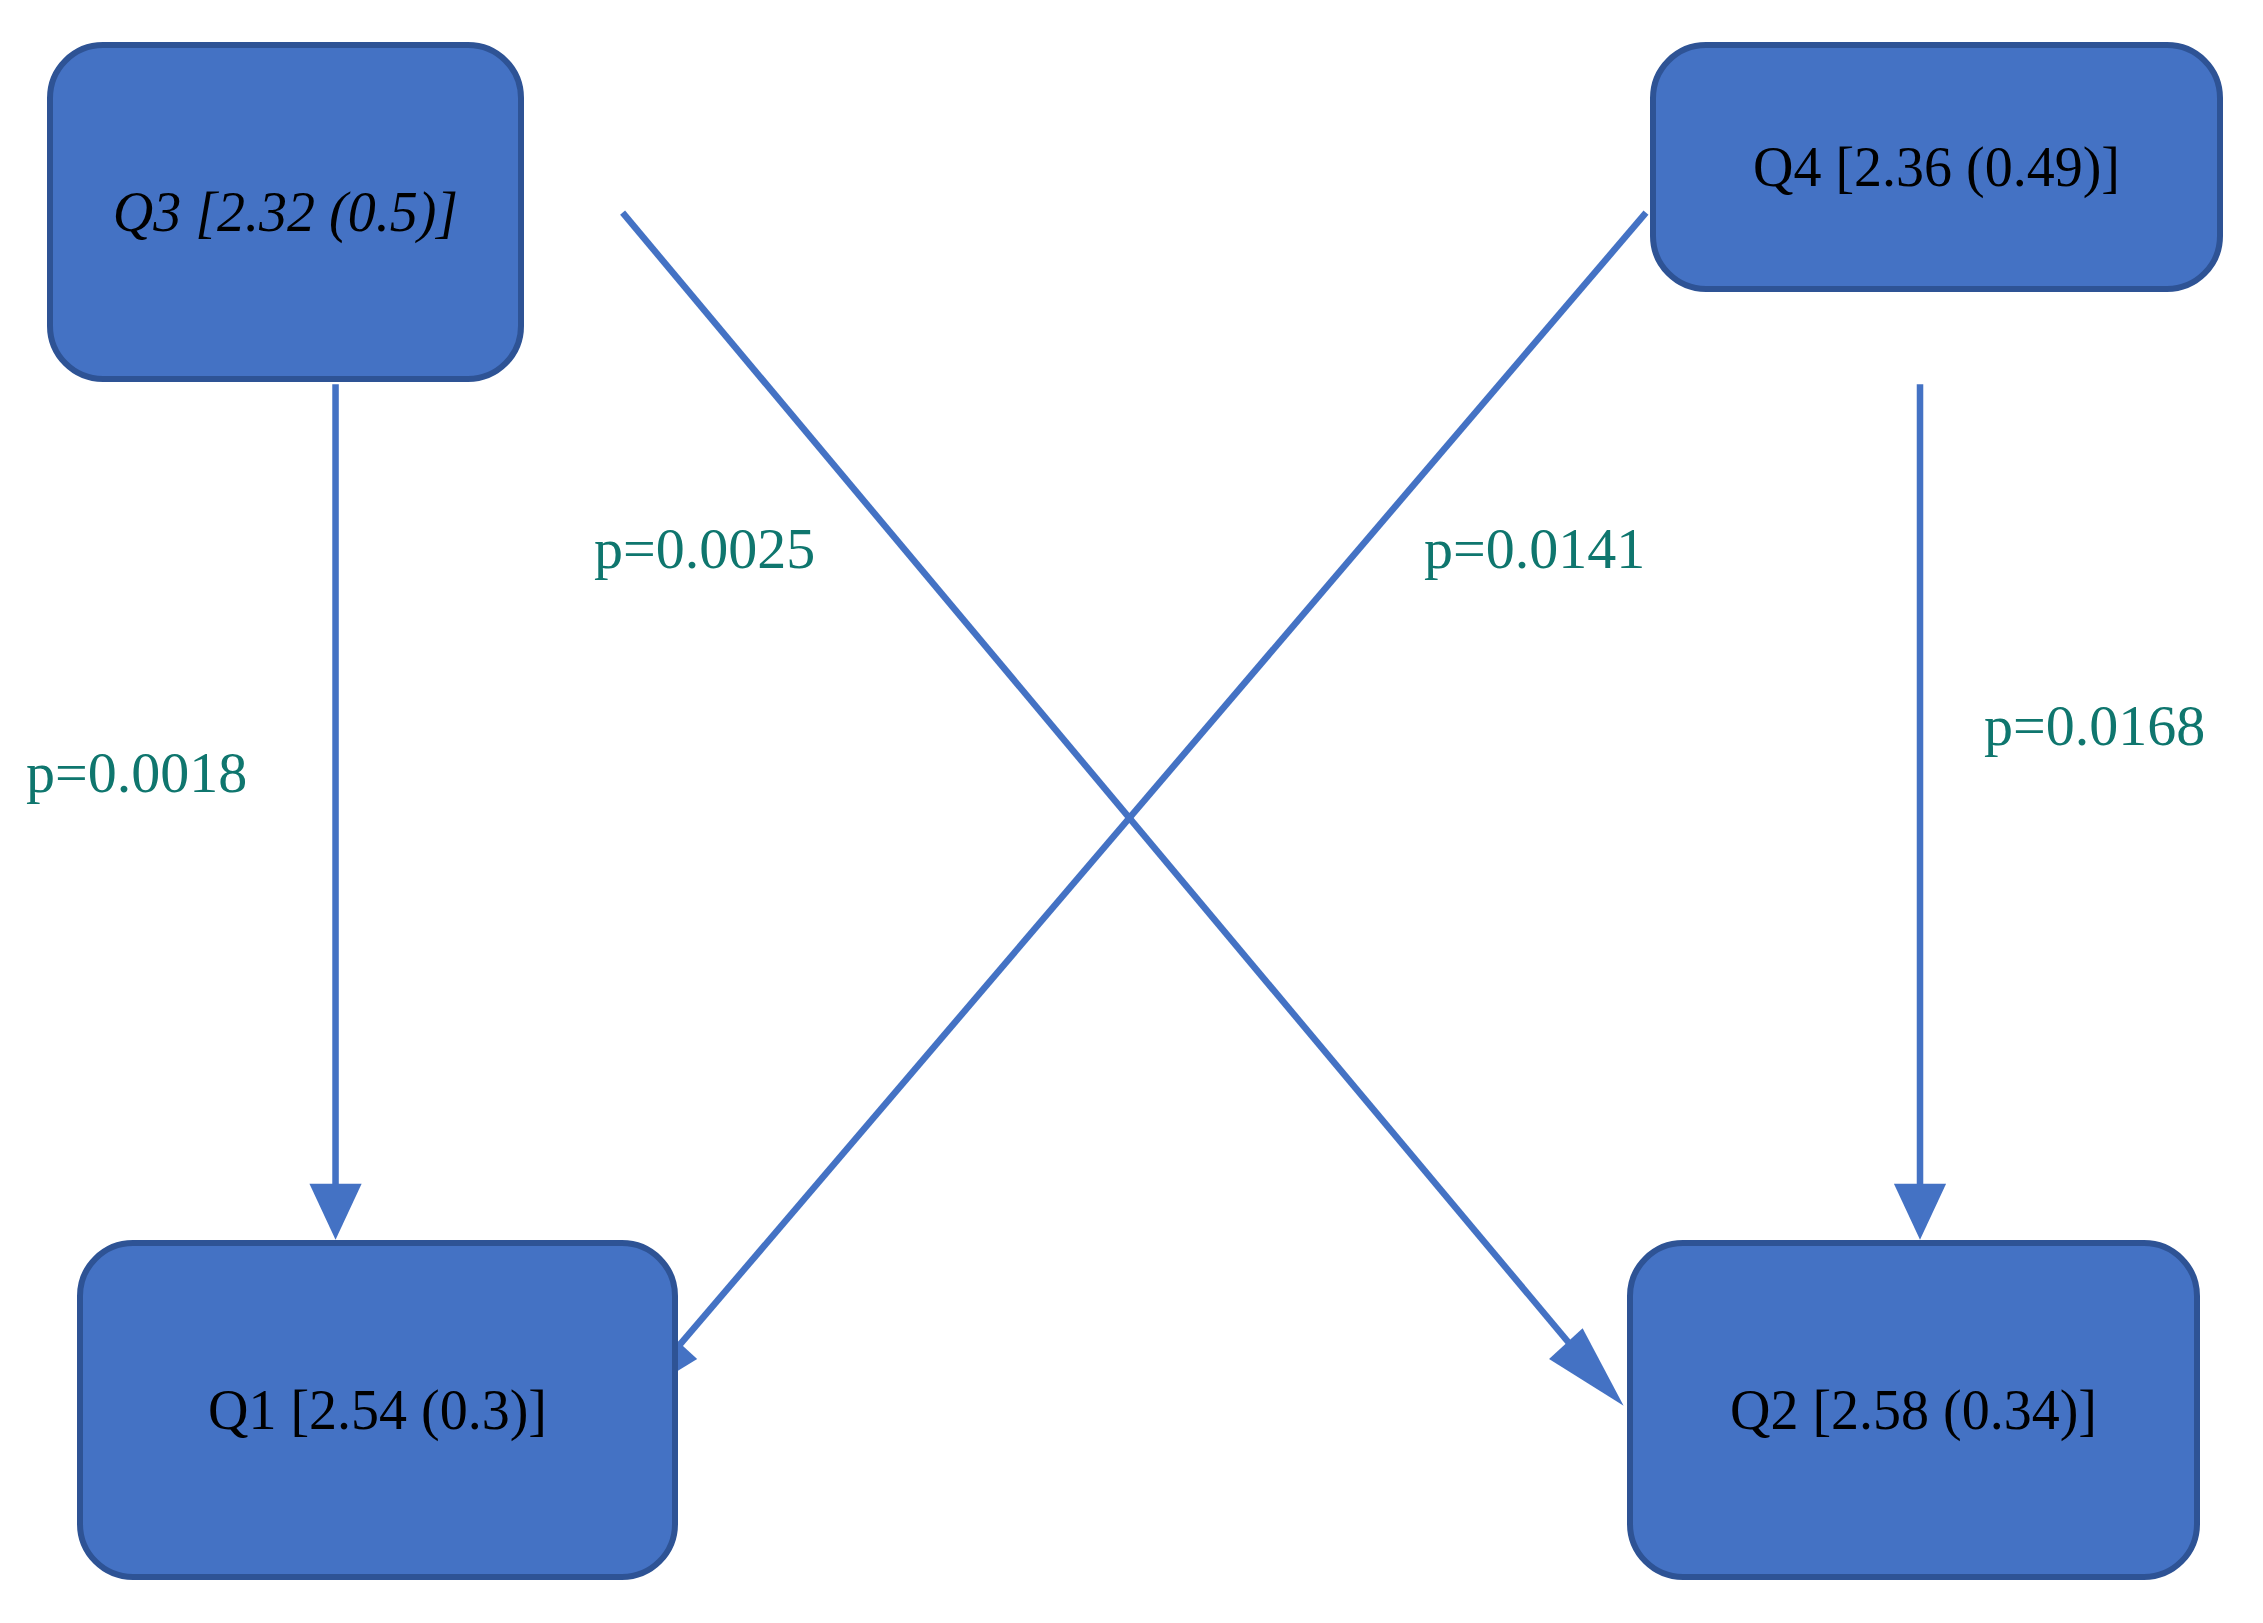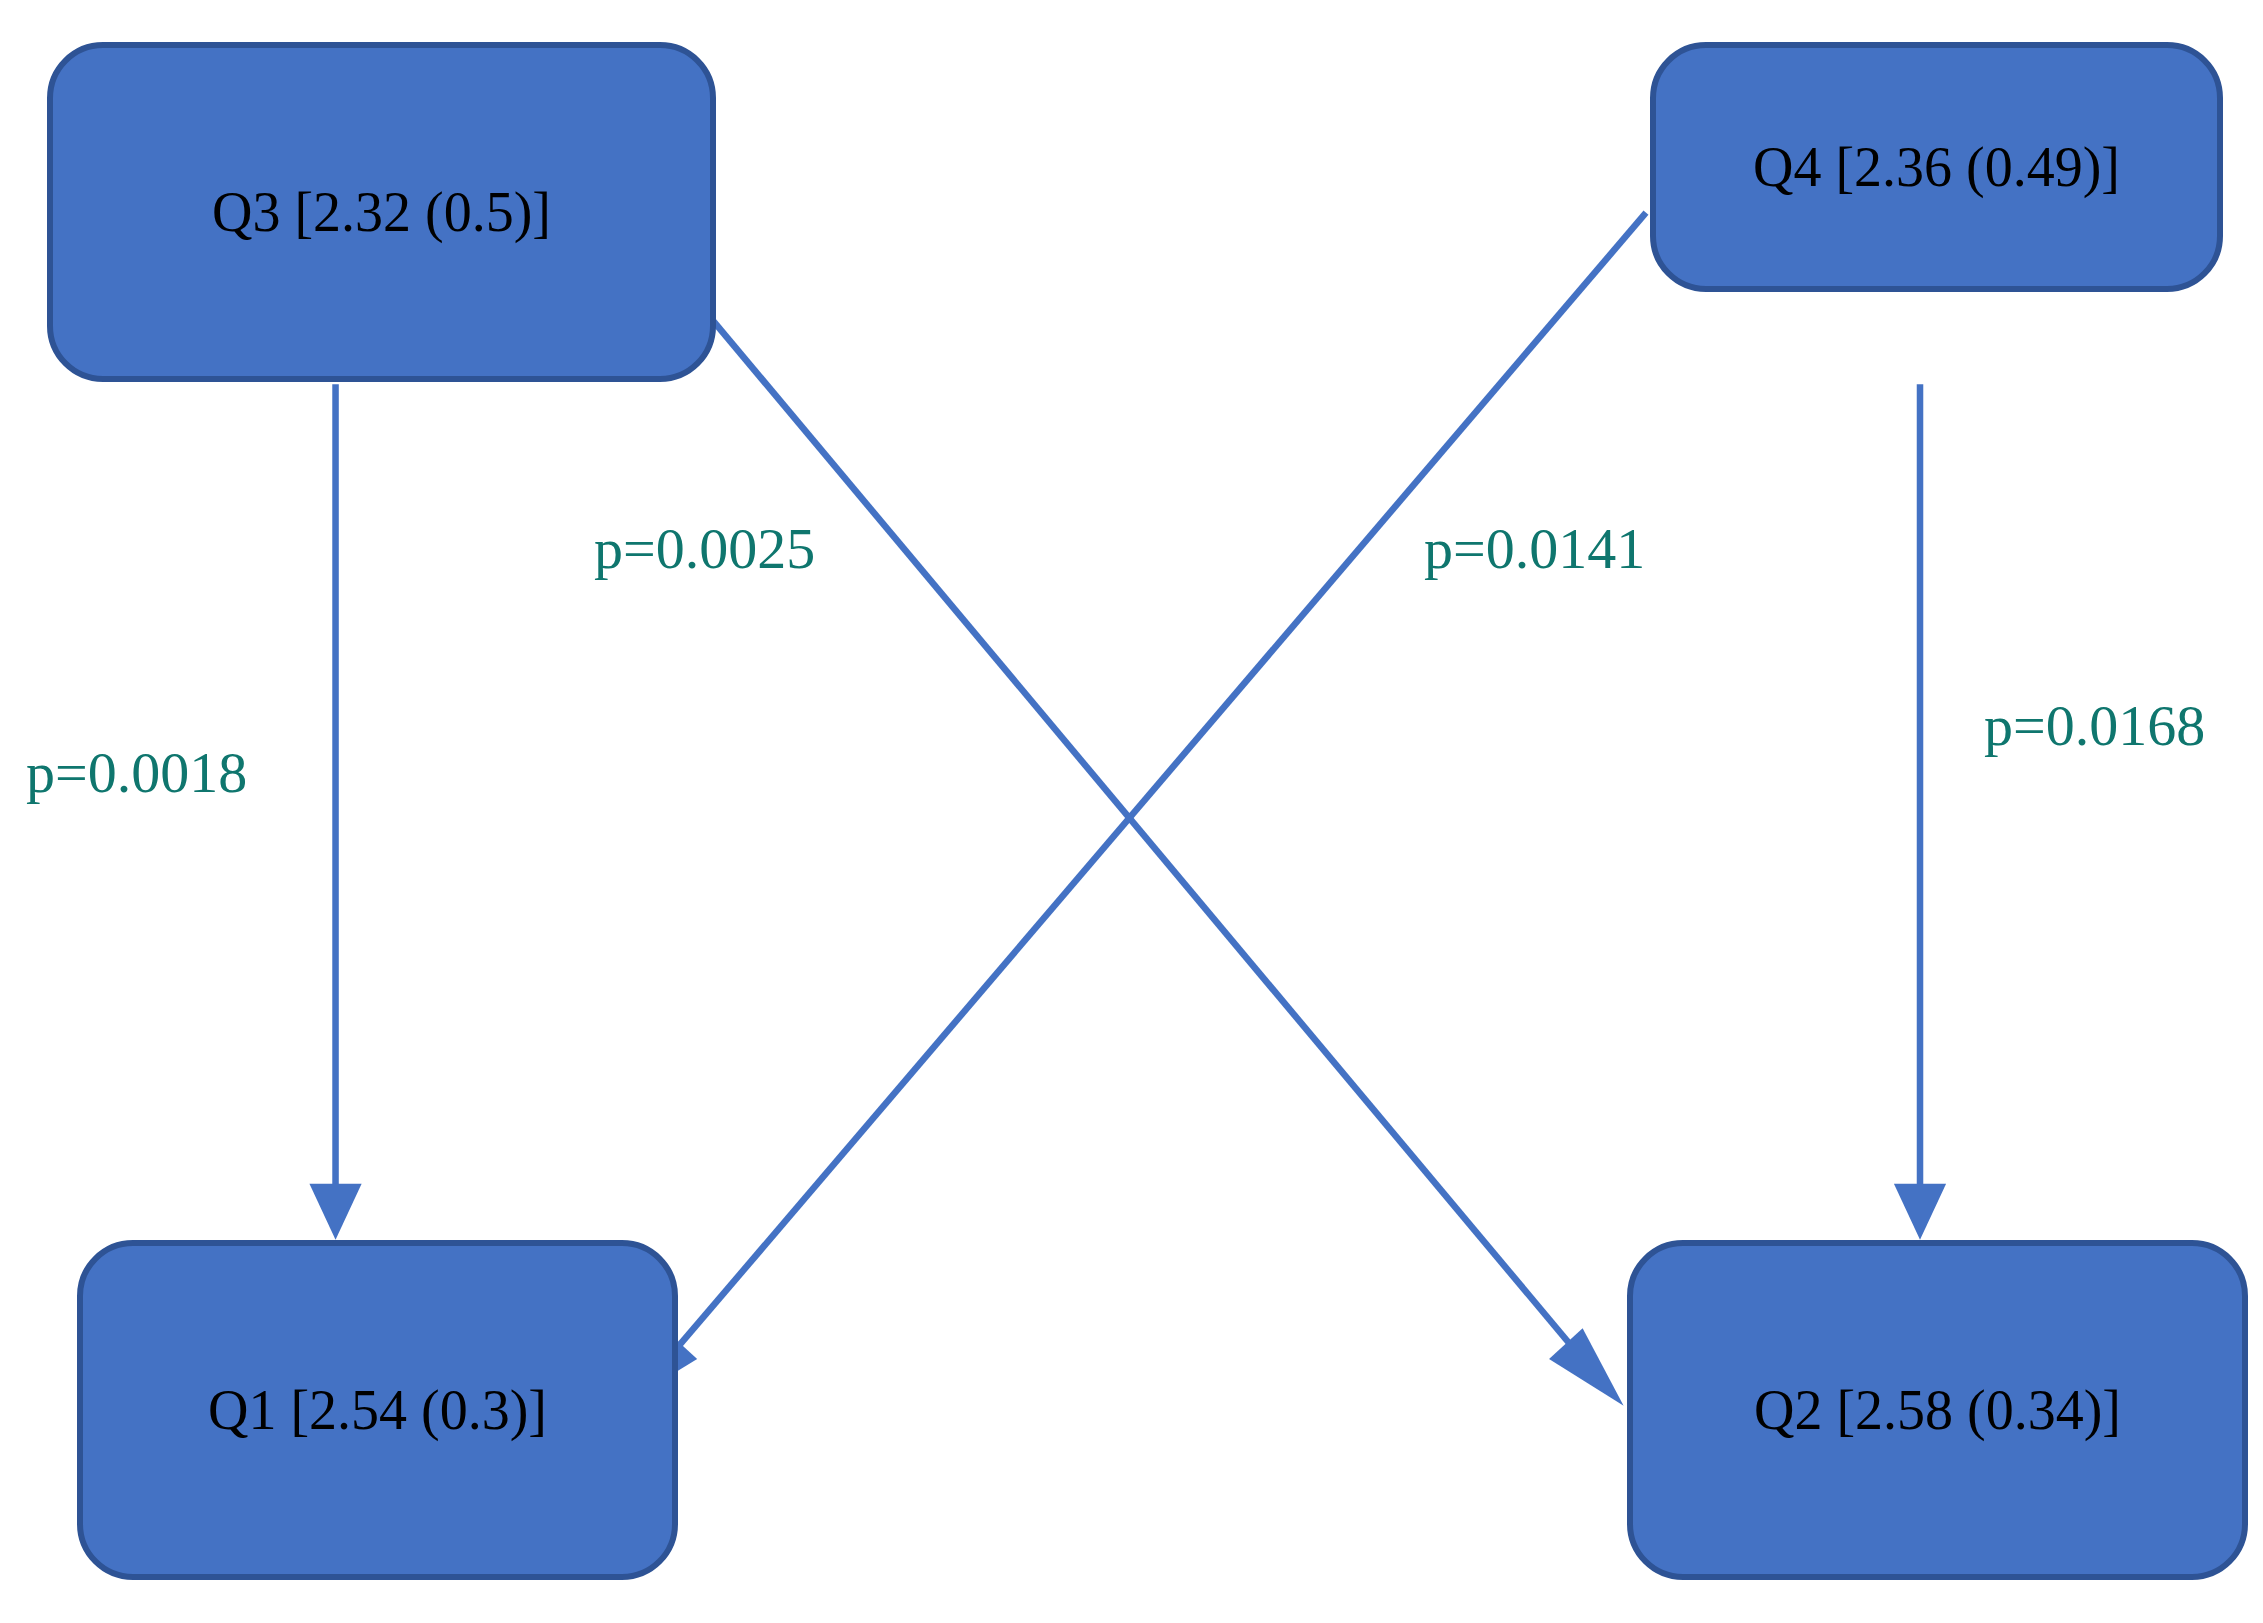--- a/index.html
+++ b/index.html
@@ -34,7 +34,7 @@
     white-space: nowrap;
     text-align: center;
   }
-  #node-q3 { left: 47px;   top: 42px;   width: 669px; height: 340px; }
+  #node-q3 { left: 47px;   top: 42px;   width: 477px; height: 340px; font-style: italic; }
   #node-q4 { left: 1650px; top: 42px;   width: 573px; height: 250px; }
   #node-q1 { left: 47px;   top: 1240px; width: 601px; height: 340px; margin-left: 30px; }
   #node-q2 { left: 1627px; top: 1240px; width: 621px; height: 340px; }

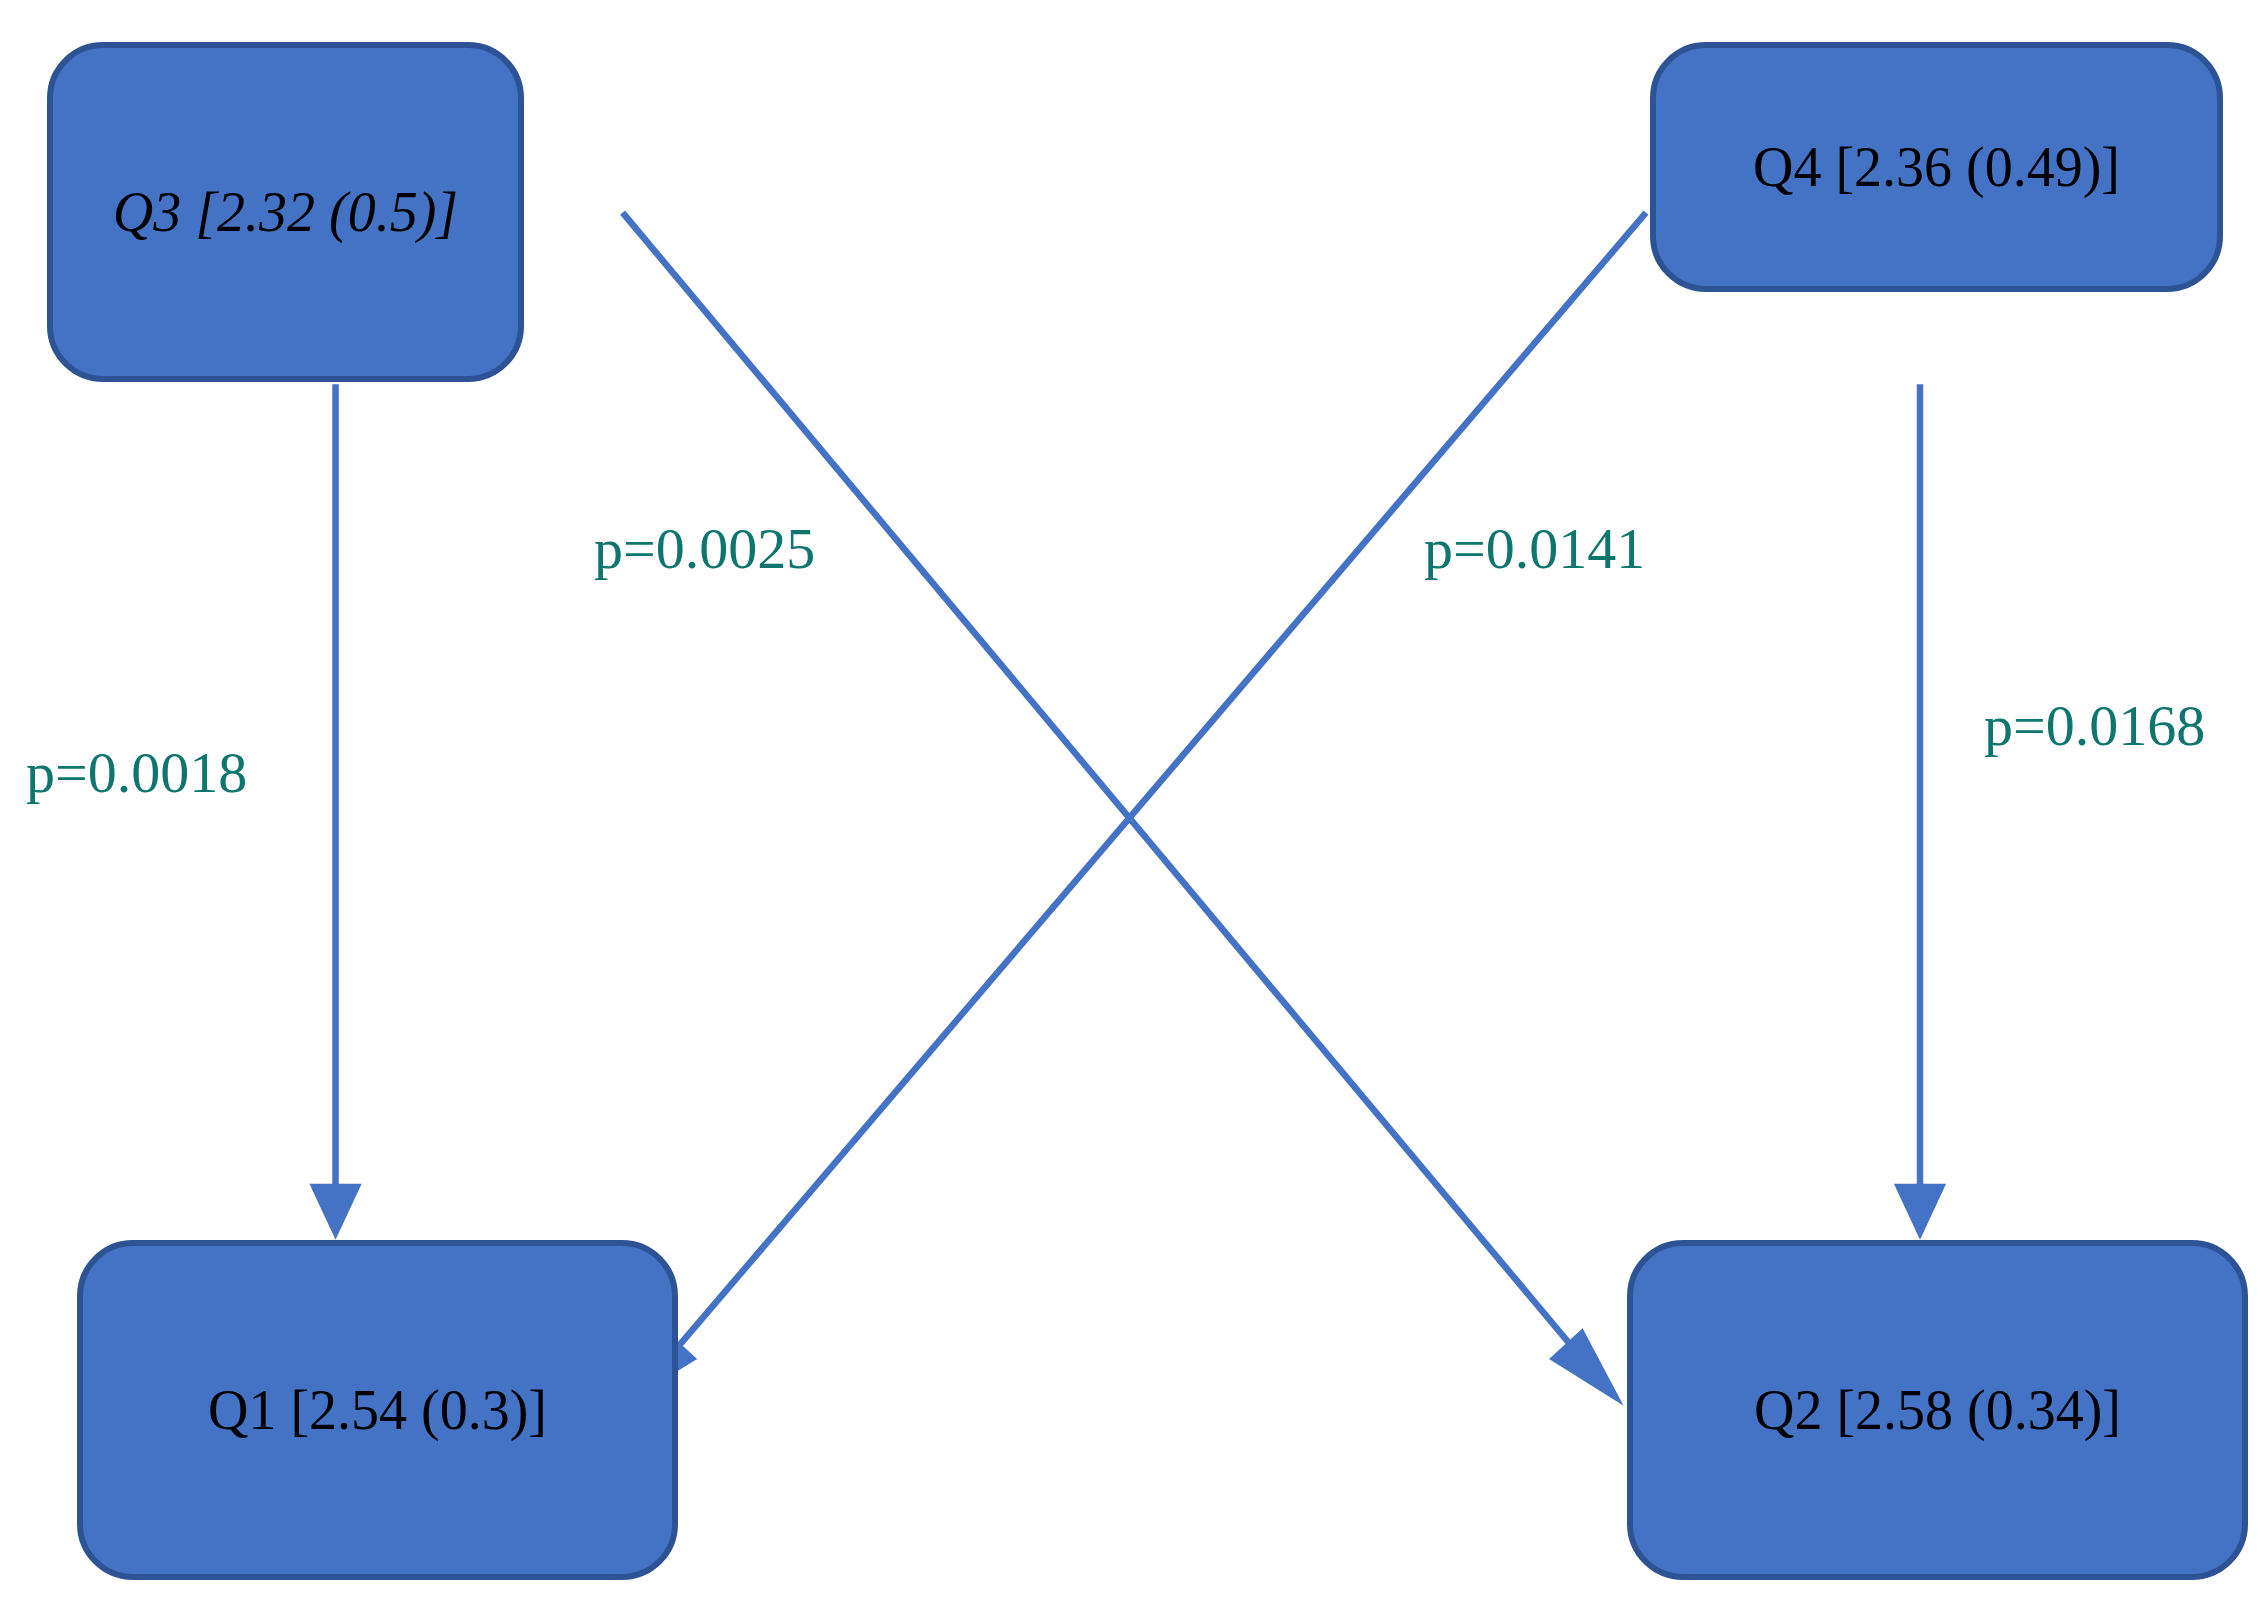--- a/index.html
+++ b/index.html
@@ -37,7 +37,7 @@
   #node-q3 { left: 47px;   top: 42px;   width: 477px; height: 340px; font-style: italic; }
   #node-q4 { left: 1650px; top: 42px;   width: 573px; height: 250px; }
   #node-q1 { left: 47px;   top: 1240px; width: 601px; height: 340px; margin-left: 30px; }
-  #node-q2 { left: 1627px; top: 1240px; width: 621px; height: 340px; }
+  #node-q2 { left: 1627px; top: 1240px; width: 573px; height: 340px; }
 
   #edge-layer {
     position: absolute;

